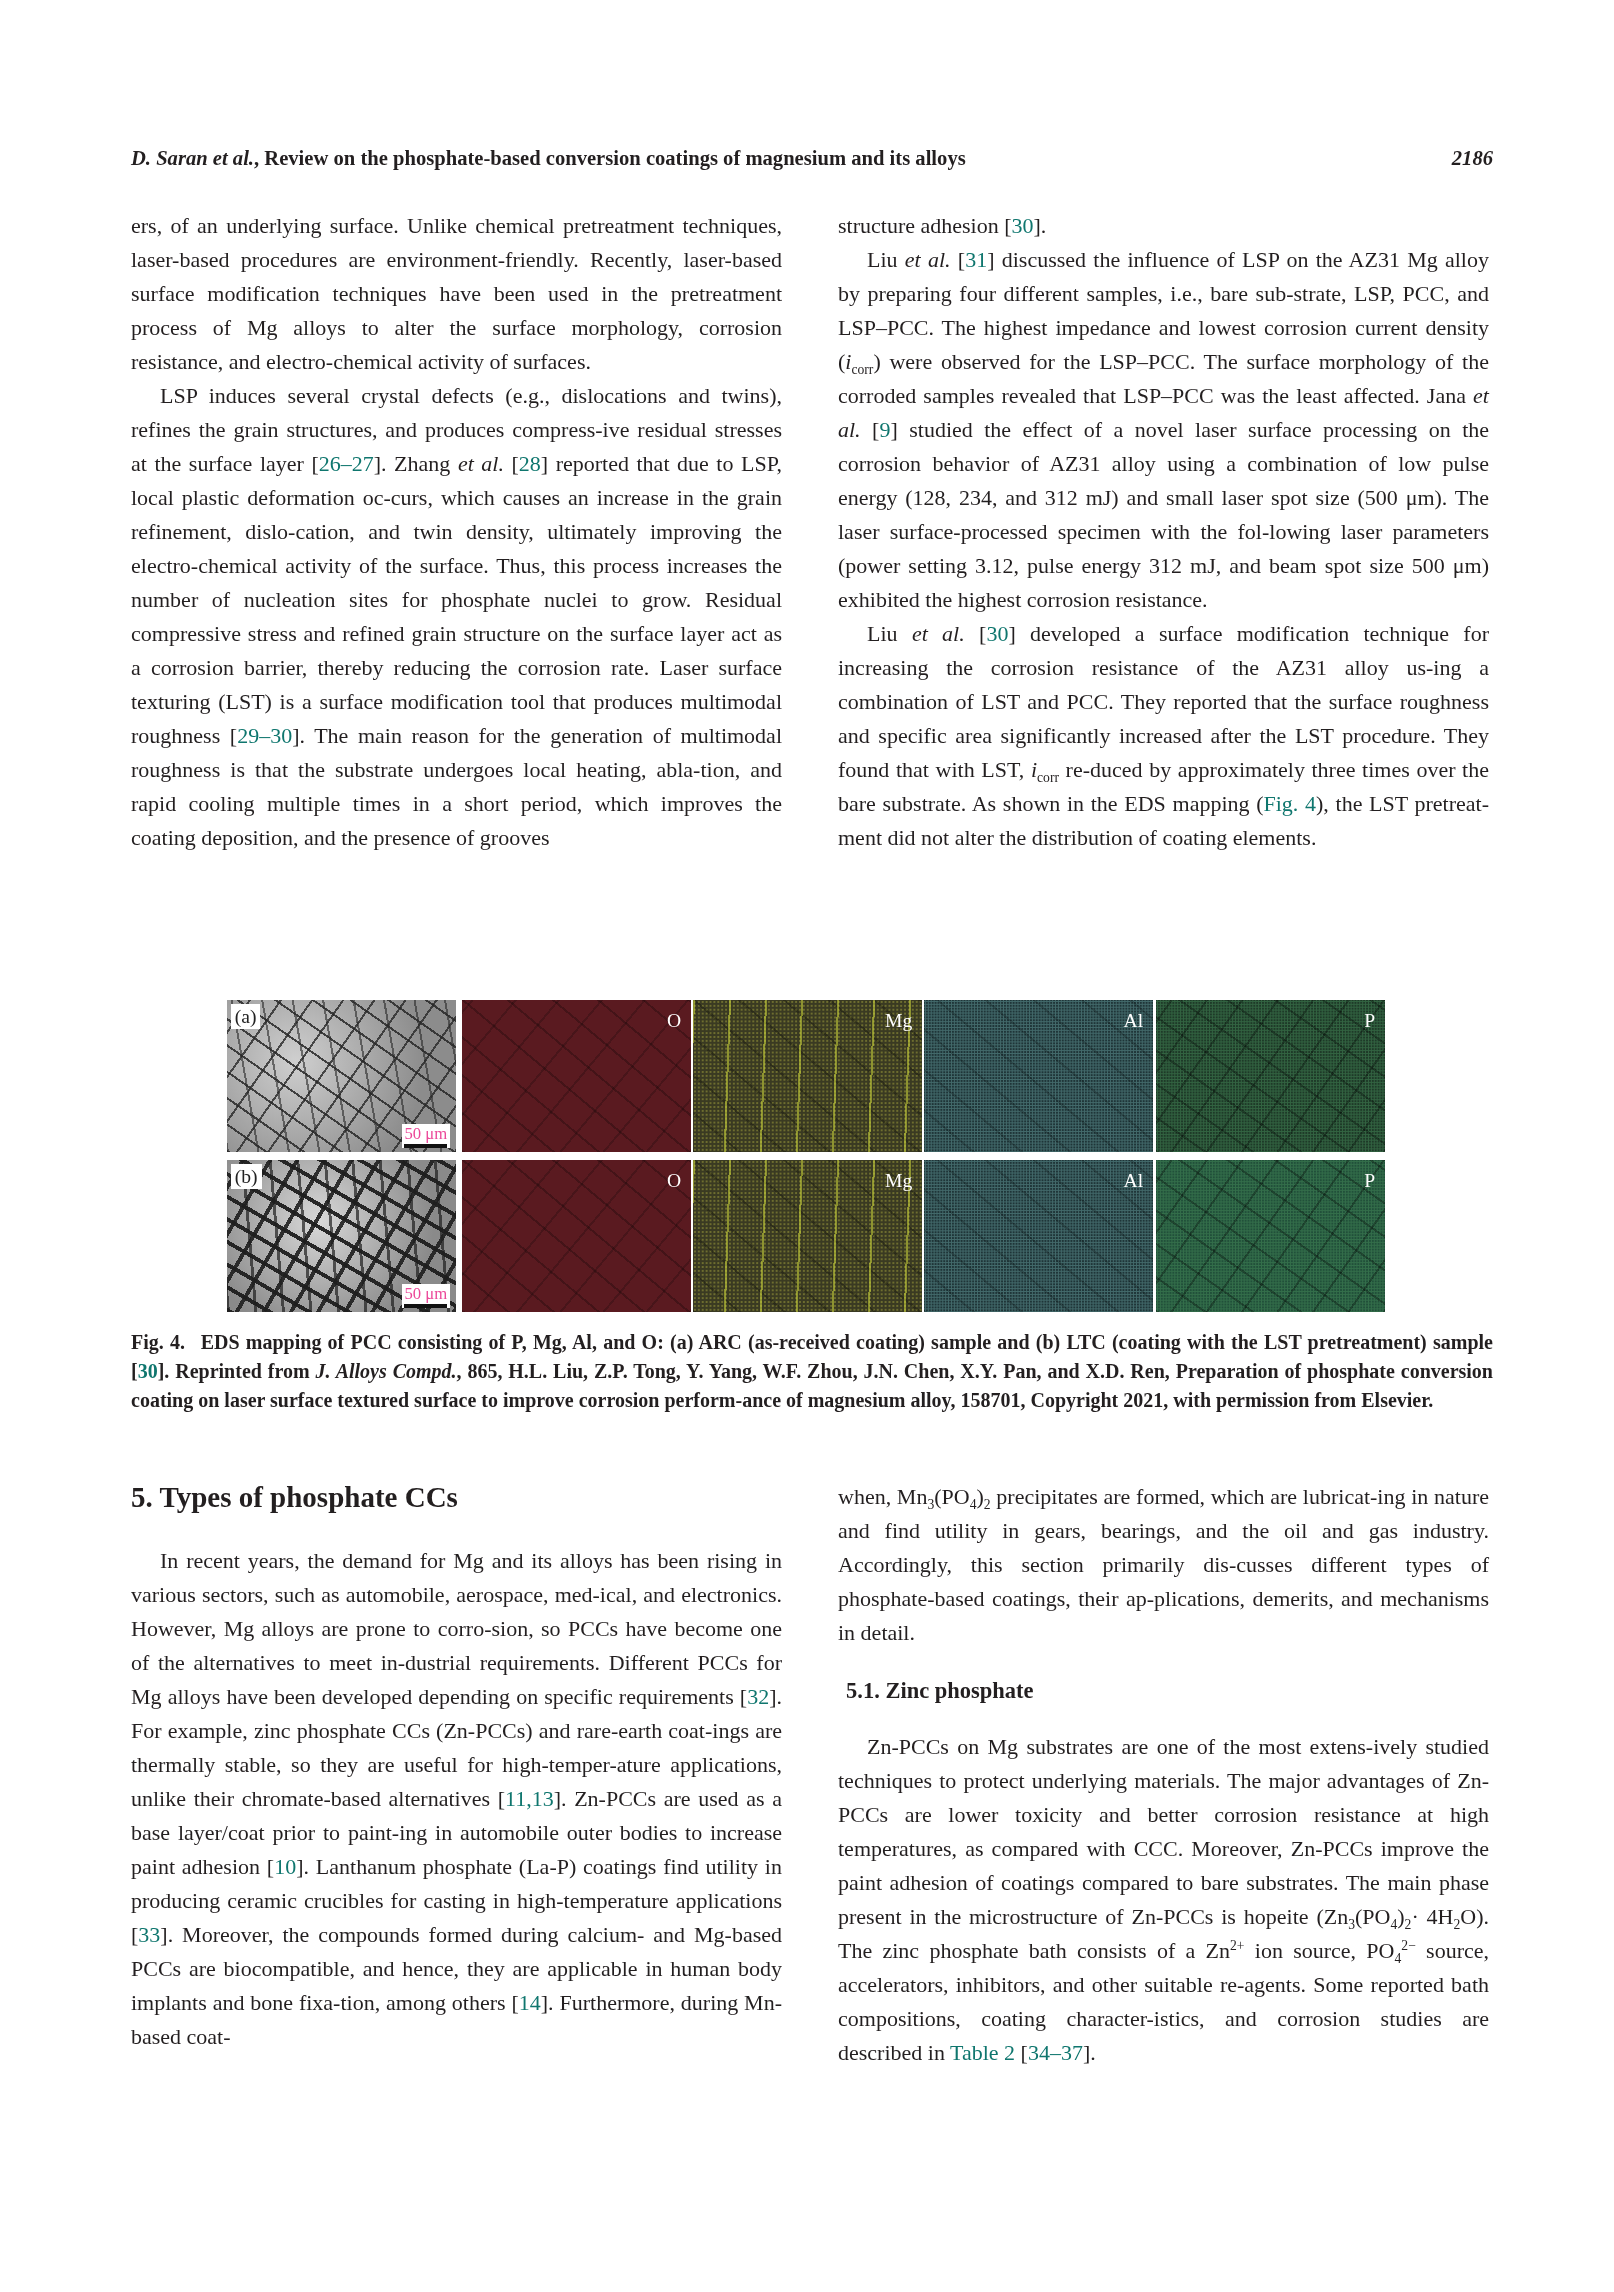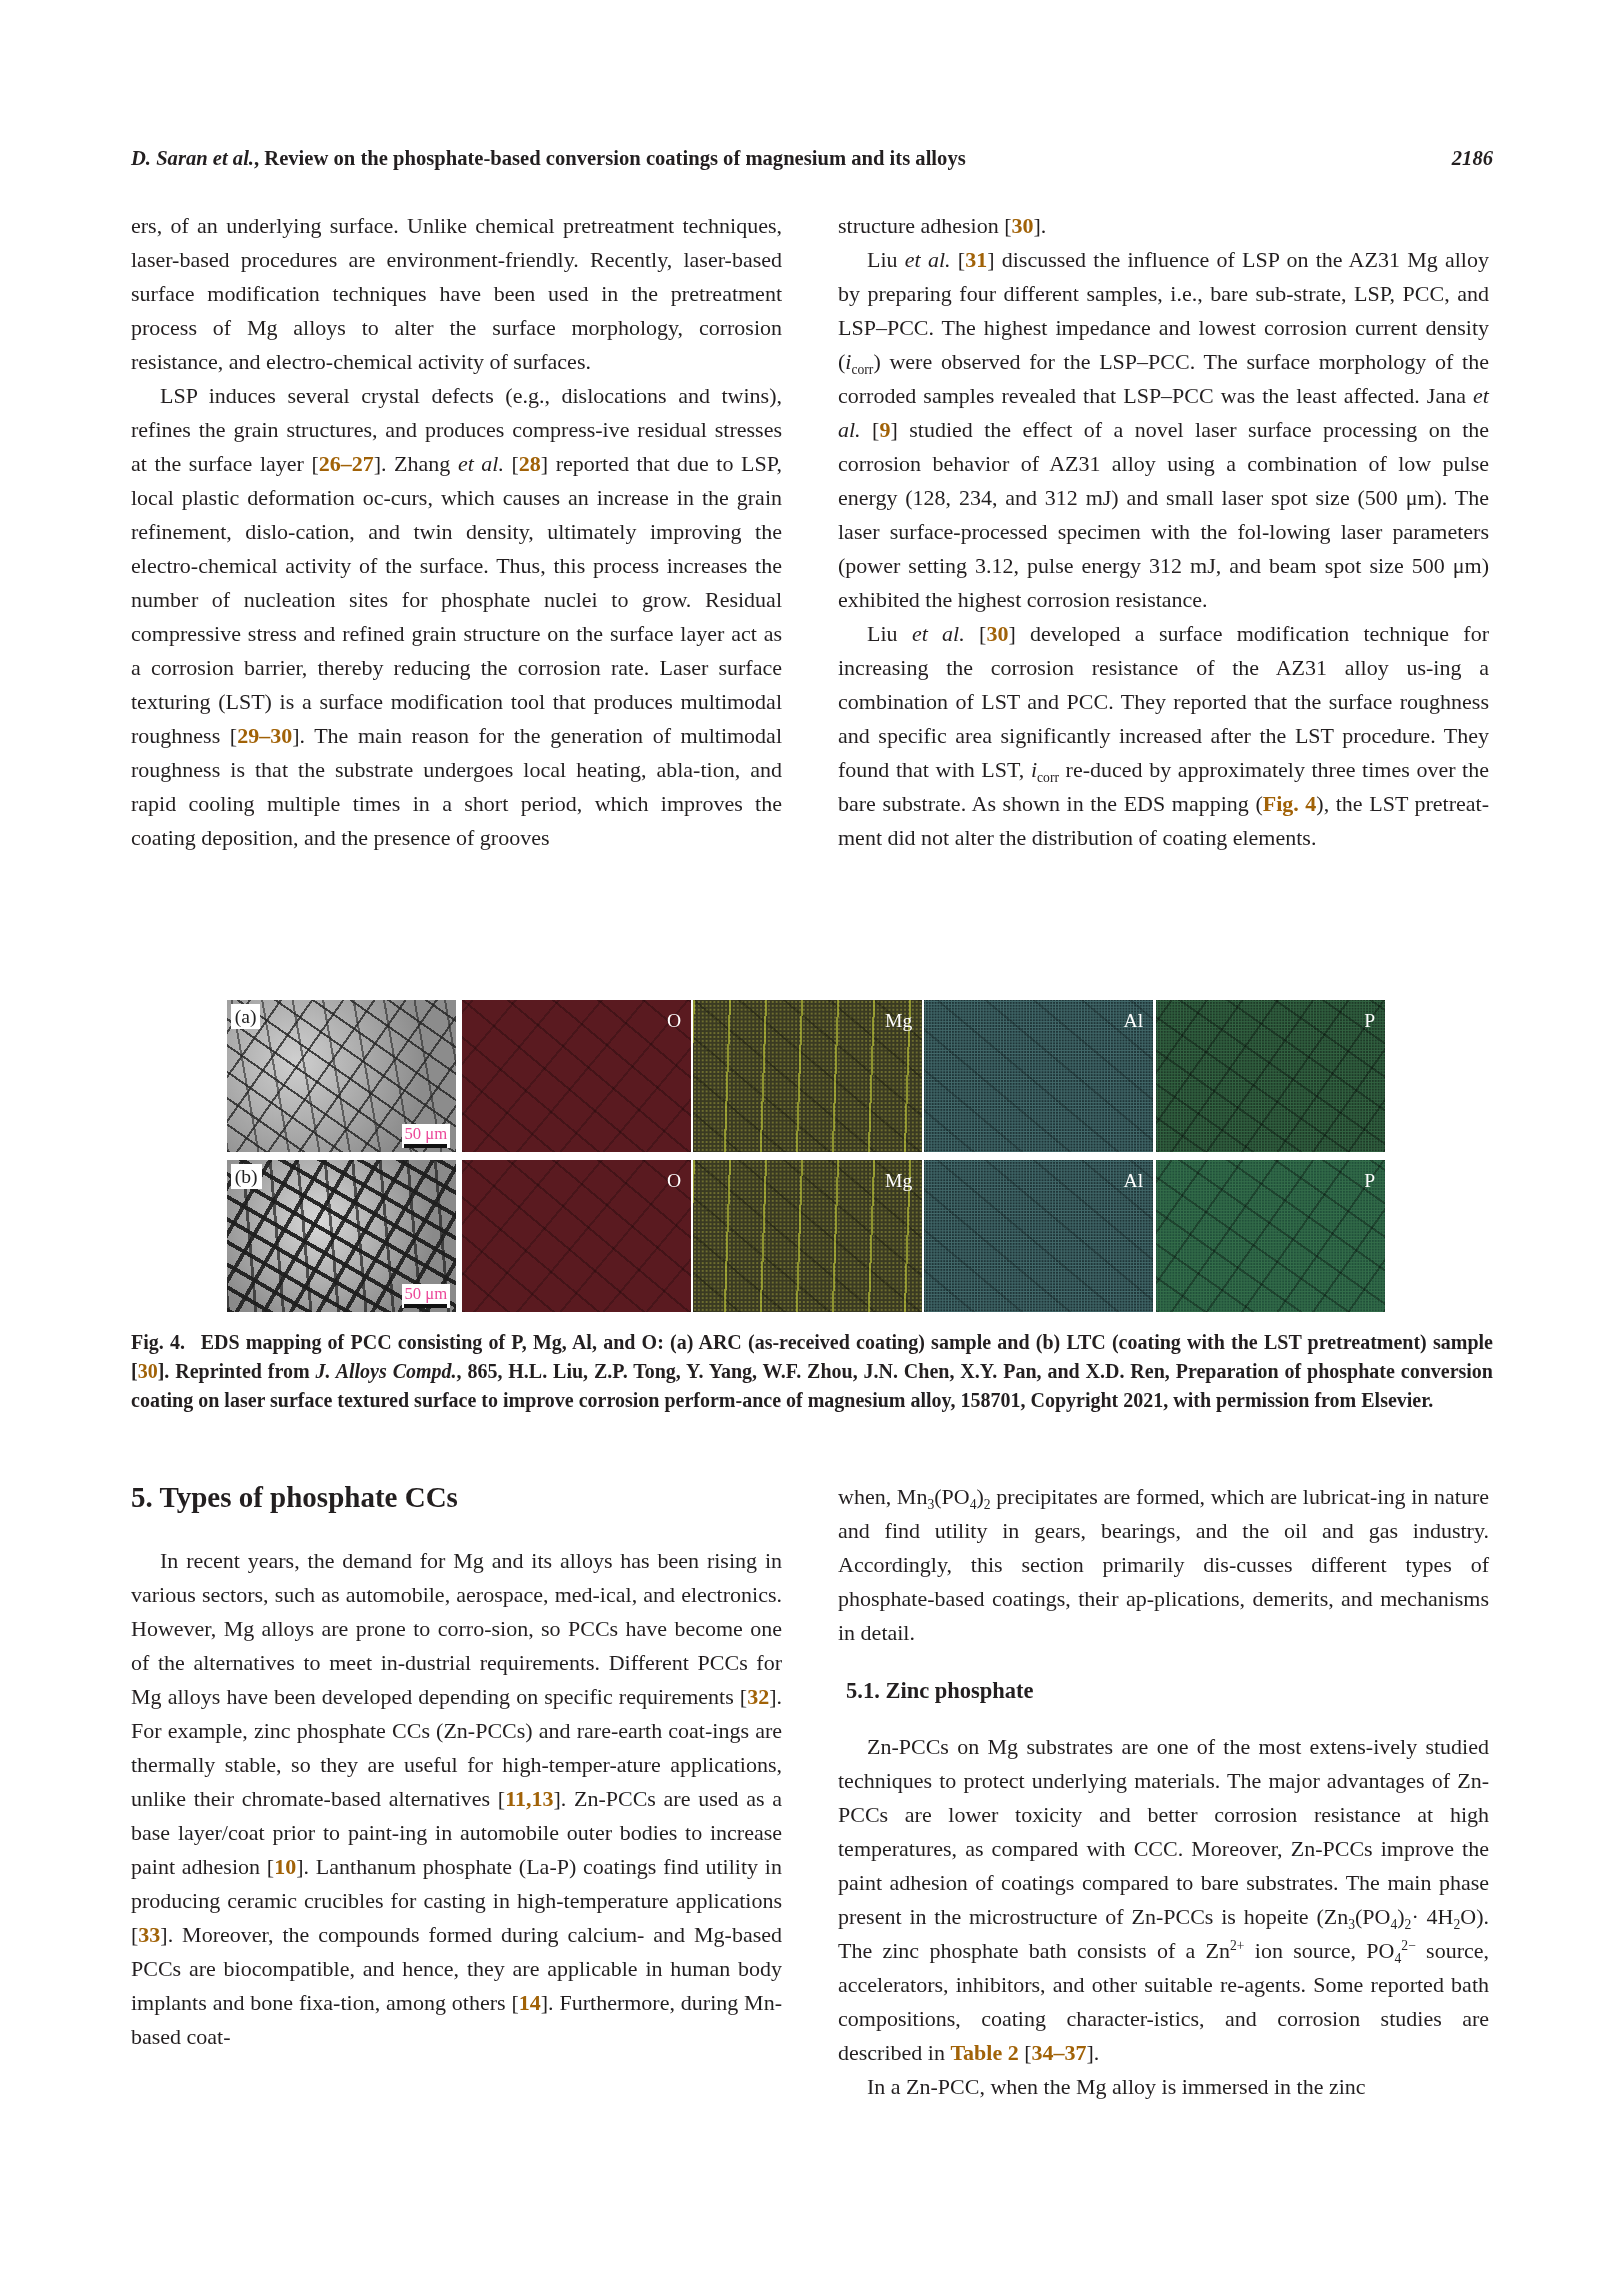--- a/index.html
+++ b/index.html
@@ -15,7 +15,7 @@
   .col p.indent { text-indent: 29px; }
   .left { left: 131px; }
   .right { left: 838px; }
-  .ref { color: #a16207; font-weight: bold; }
+  .ref { color: #0f766e; }
   .it { font-style: italic; }
   sub, sup { font-size: 62%; line-height: 0; }
   h2.sec { font-size: 29px; font-weight: bold; margin: 0; line-height: 35px; }

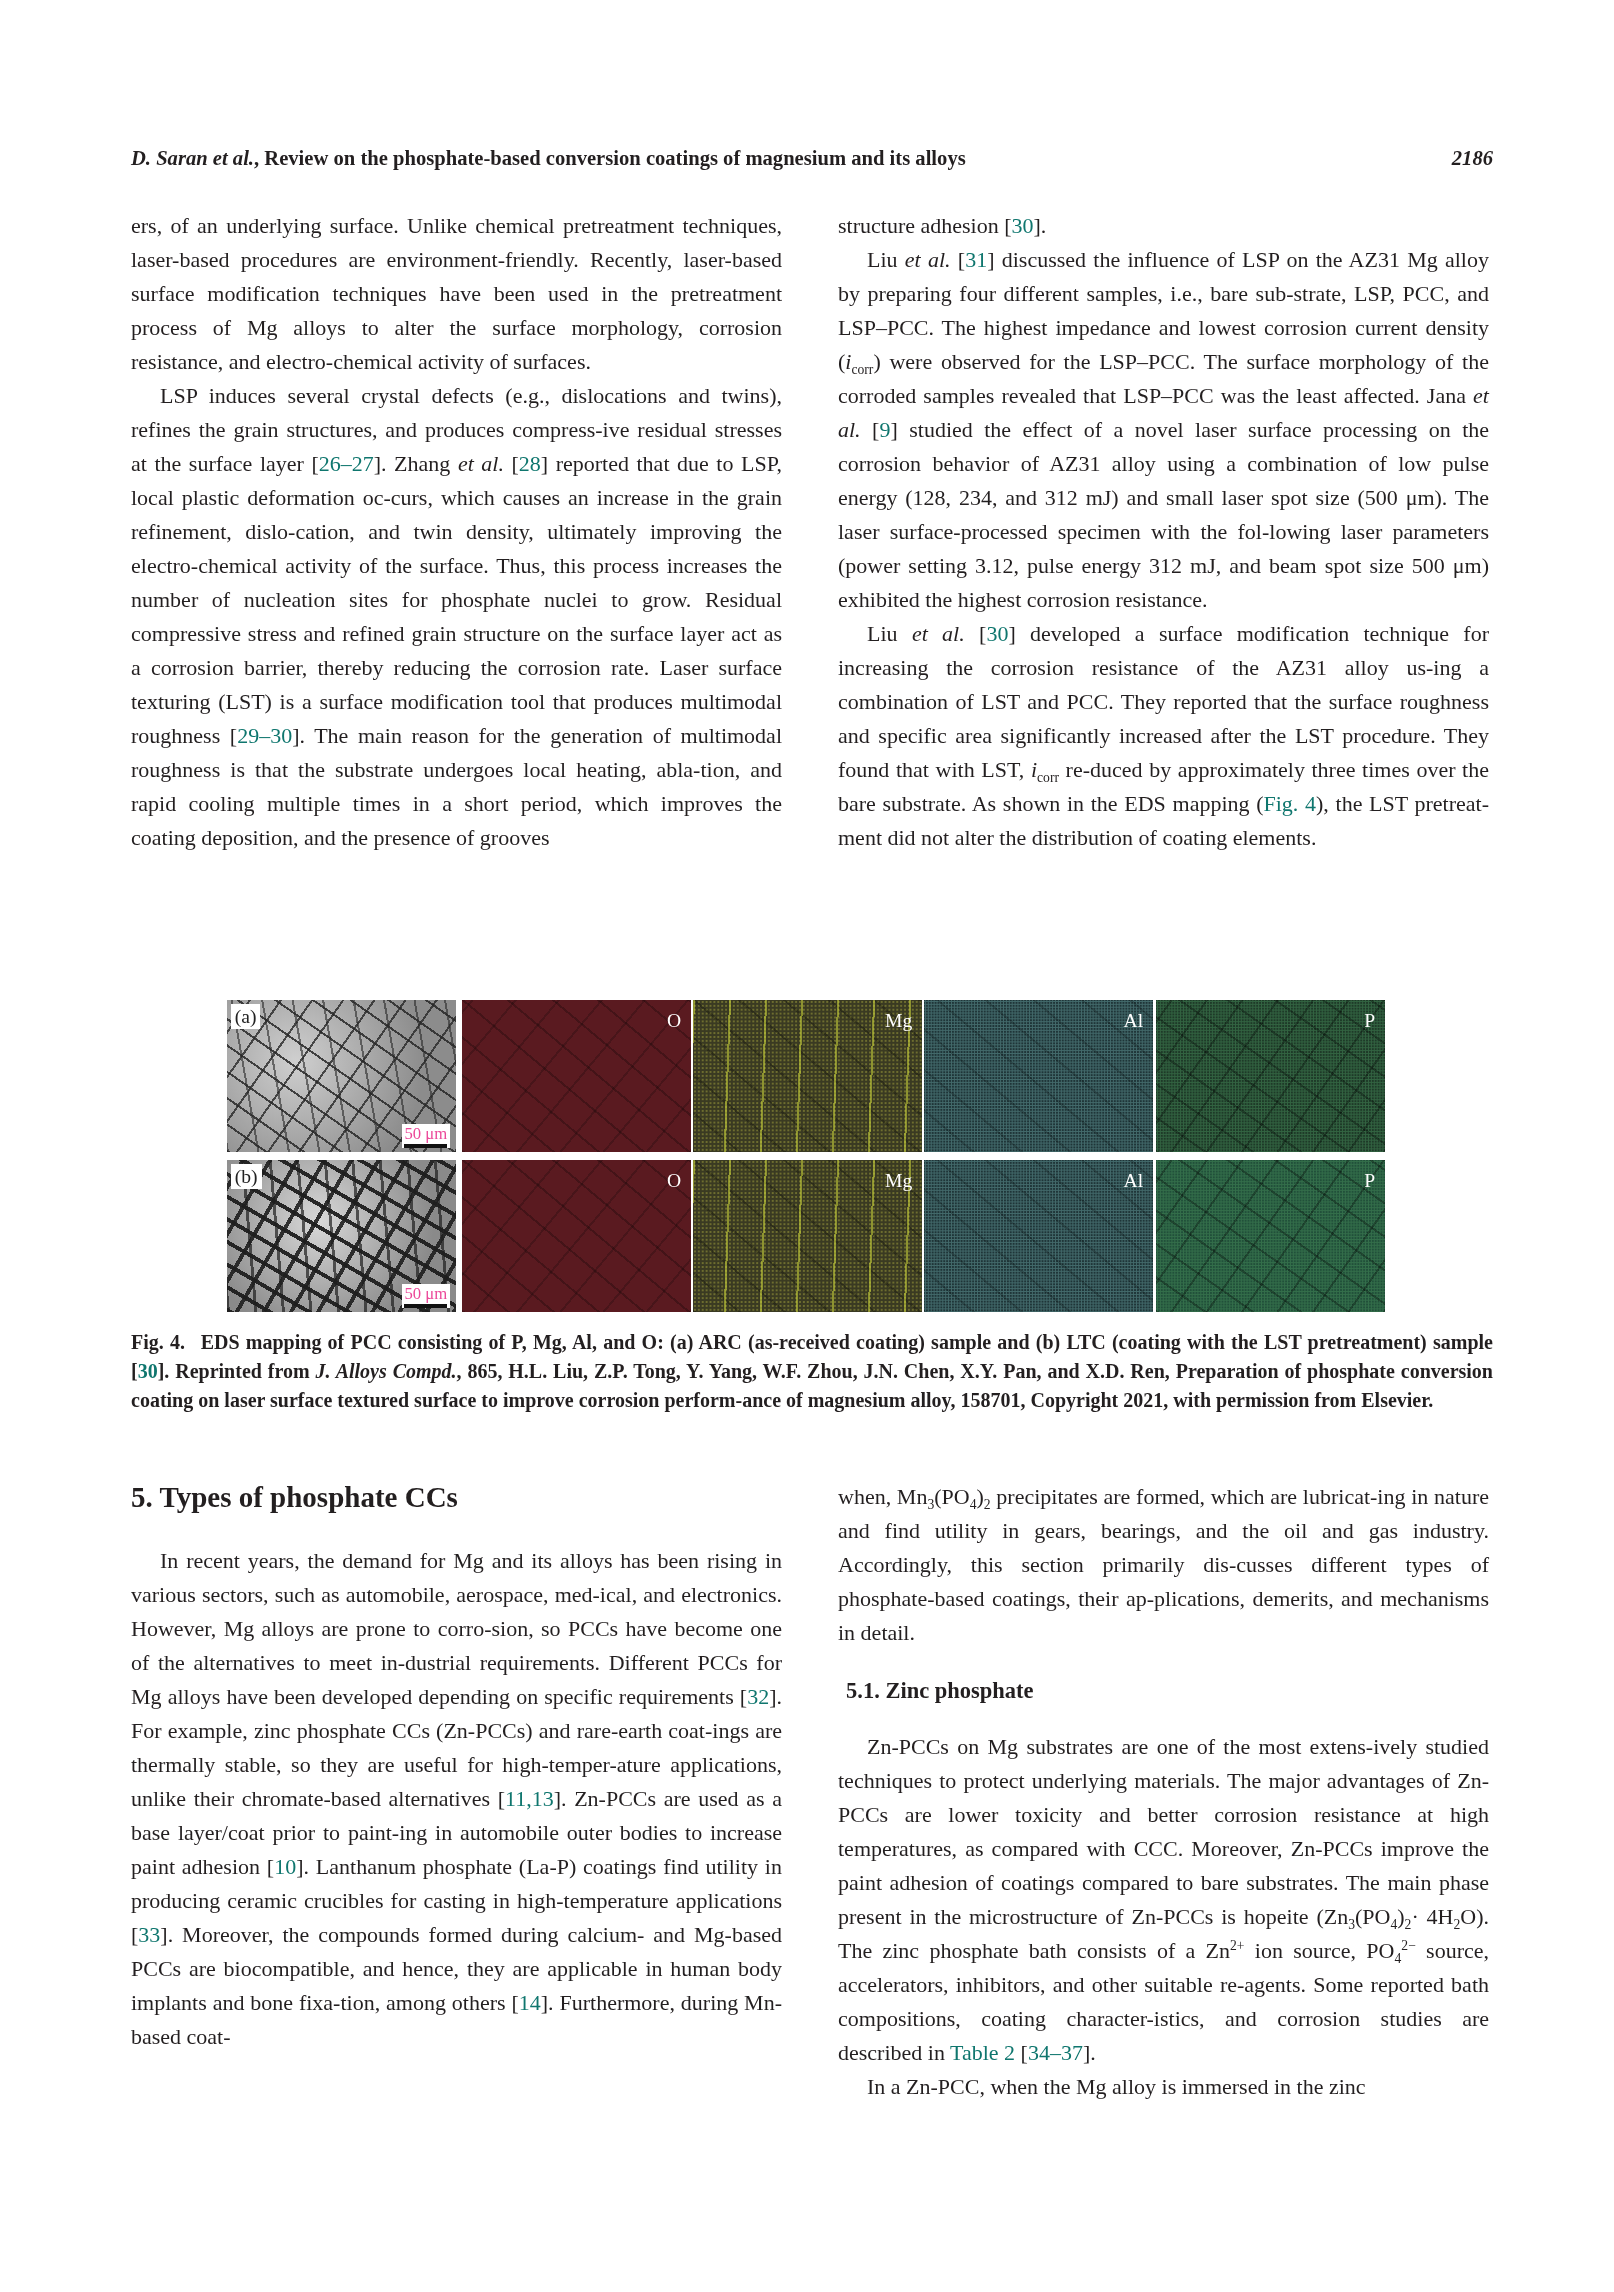--- a/index.html
+++ b/index.html
@@ -137,7 +137,6 @@
   <h3 class="subsec">5.1. Zinc phosphate</h3>
   <div style="height:15.7px;"></div>
   <p class="indent"><span>Zn-PCCs on Mg substrates are one of the most extens-ively studied techniques to protect underlying materials. The major advantages of Zn-PCCs are lower toxicity and better corrosion resistance at high temperatures, as compared with CCC. Moreover, Zn-PCCs improve the paint adhesion of coatings compared to bare substrates. The main phase present in the microstructure of Zn-PCCs is hopeite (Zn</span><sub>3</sub><span>(PO</span><sub>4</sub><span>)</span><sub>2</sub><span>· 4H</span><sub>2</sub><span>O). The zinc phosphate bath consists of a Zn</span><sup>2+</sup><span> ion source, PO</span><sub>4</sub><sup>2−</sup><span> source, accelerators, inhibitors, and other suitable re-agents. Some reported bath compositions, coating character-istics, and corrosion studies are described in </span><span class="ref">Table 2</span><span> [</span><span class="ref">34–37</span><span>].</span></p>
-  <p class="indent">In a Zn-PCC, when the Mg alloy is immersed in the zinc</p>
 </div>
 
 

